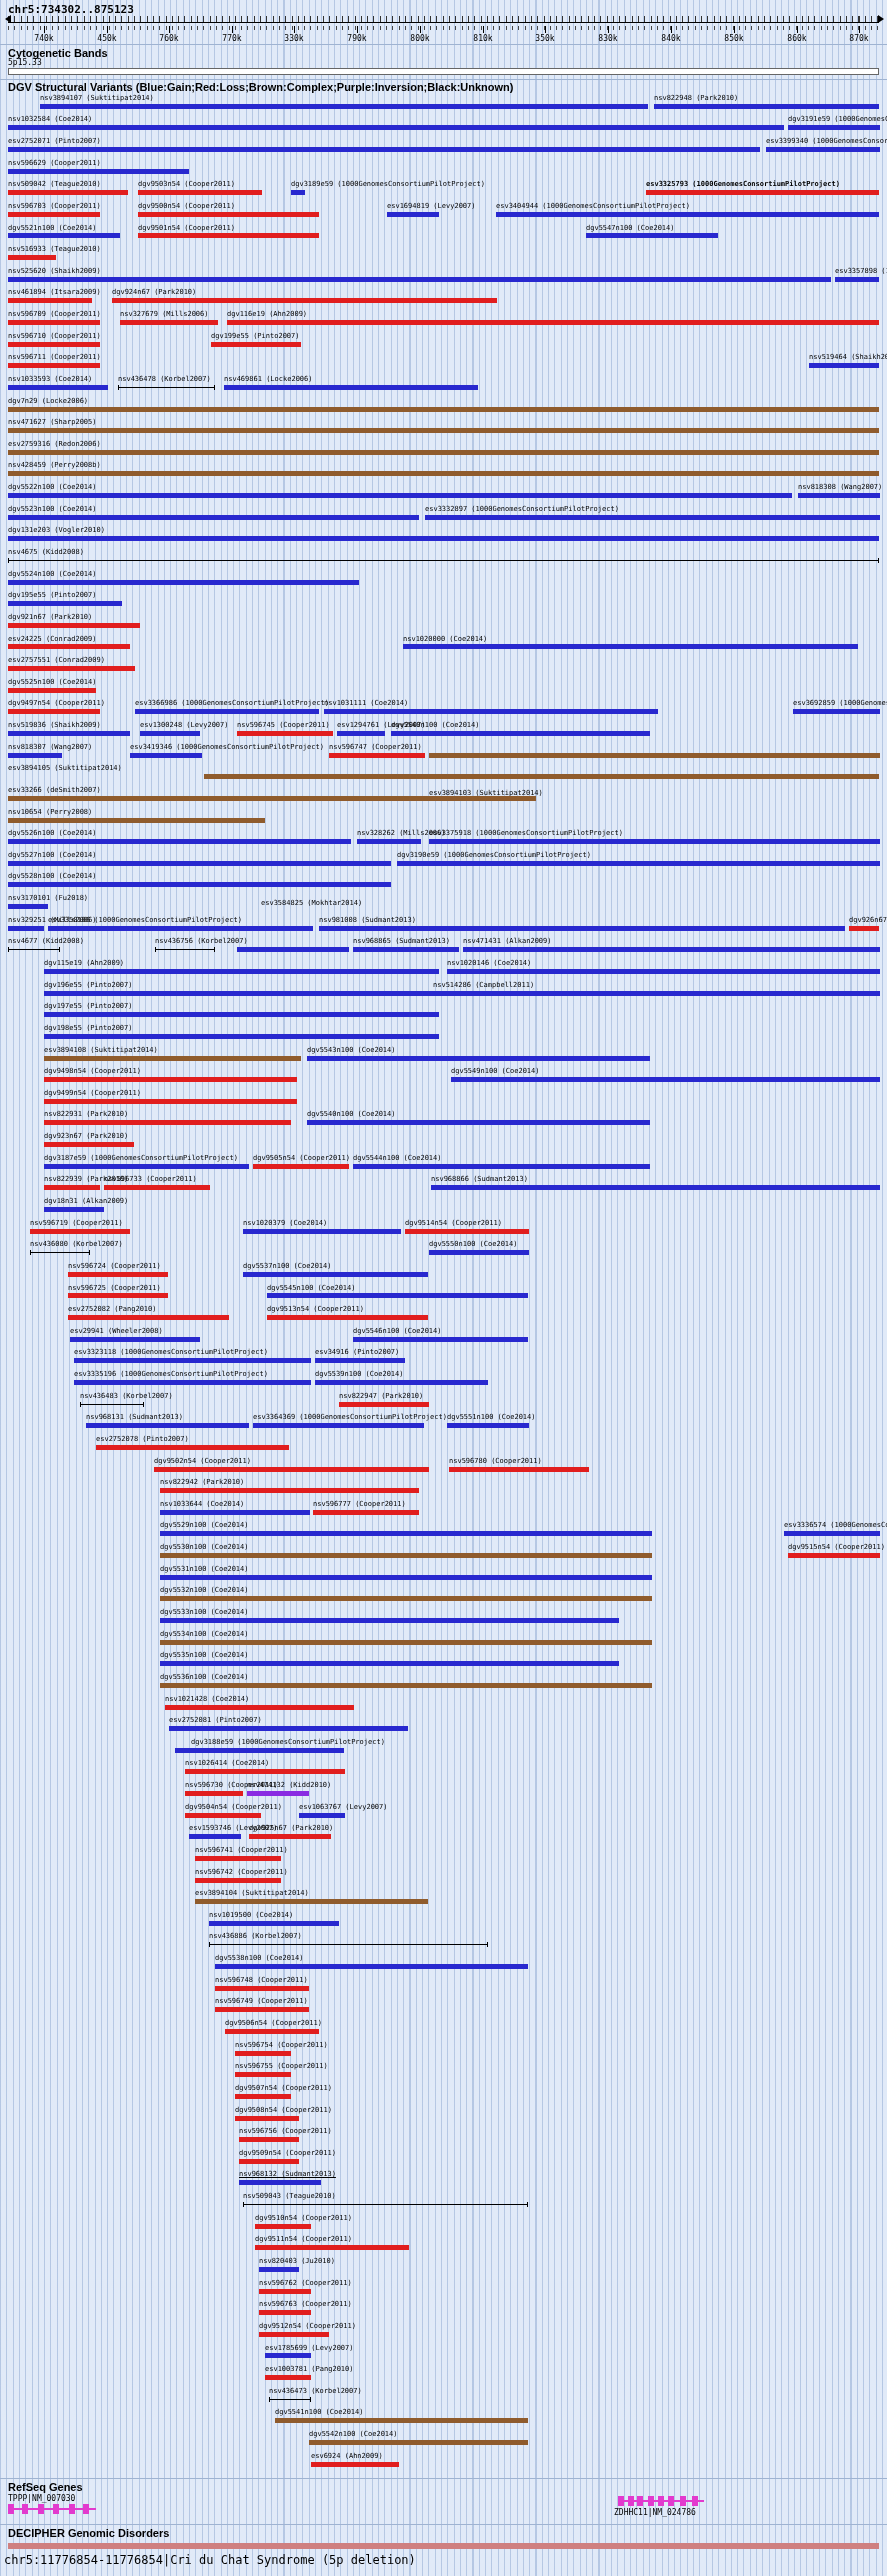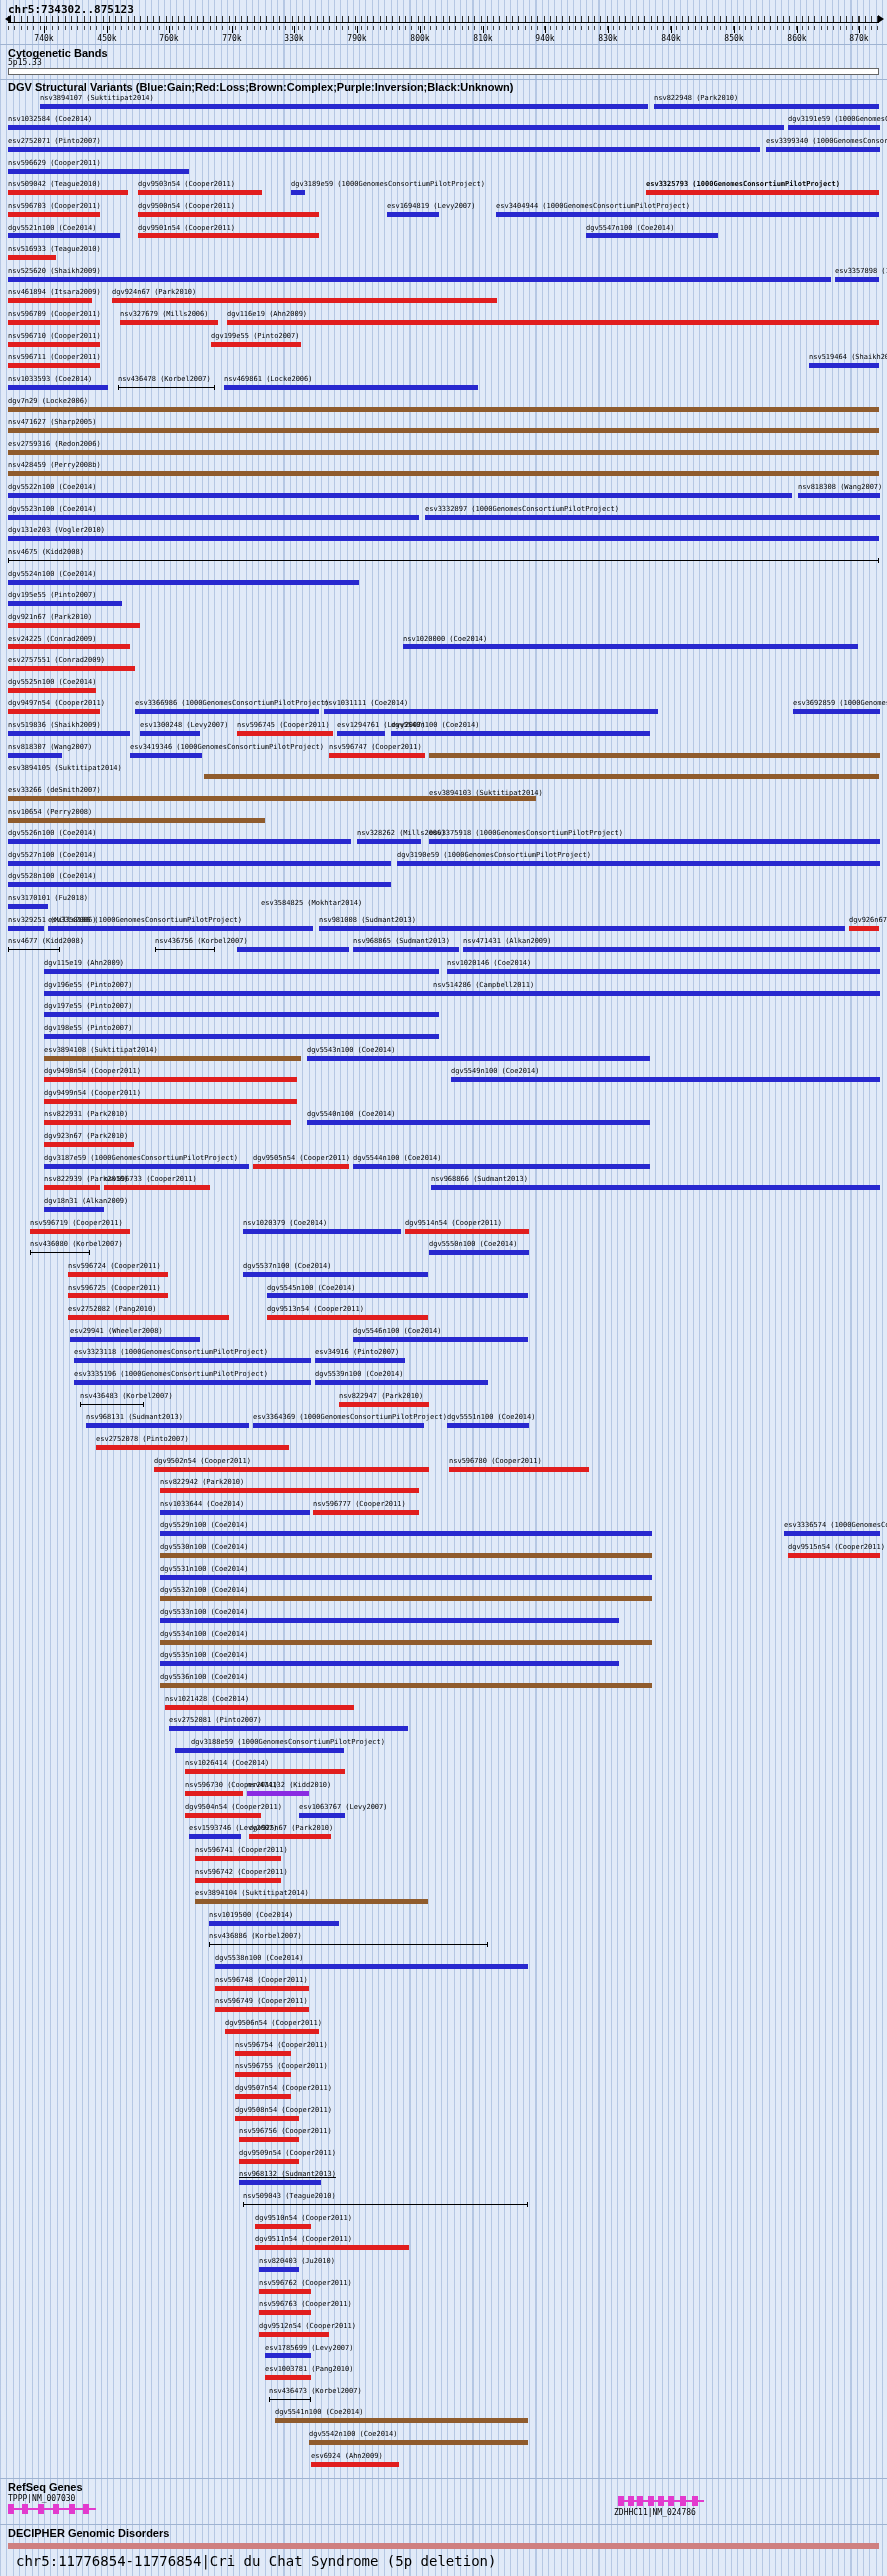--- a/index.html
+++ b/index.html
@@ -77,7 +77,7 @@
     <div class="major-tick" style="left: 483px;"></div>
     <div class="tick-label" style="left: 483px;">810k</div>
     <div class="major-tick" style="left: 545px;"></div>
-    <div class="tick-label" style="left: 545px;">940k</div>
+    <div class="tick-label" style="left: 545px;">350k</div>
     <div class="major-tick" style="left: 608px;"></div>
     <div class="tick-label" style="left: 608px;">830k</div>
     <div class="major-tick" style="left: 671px;"></div>

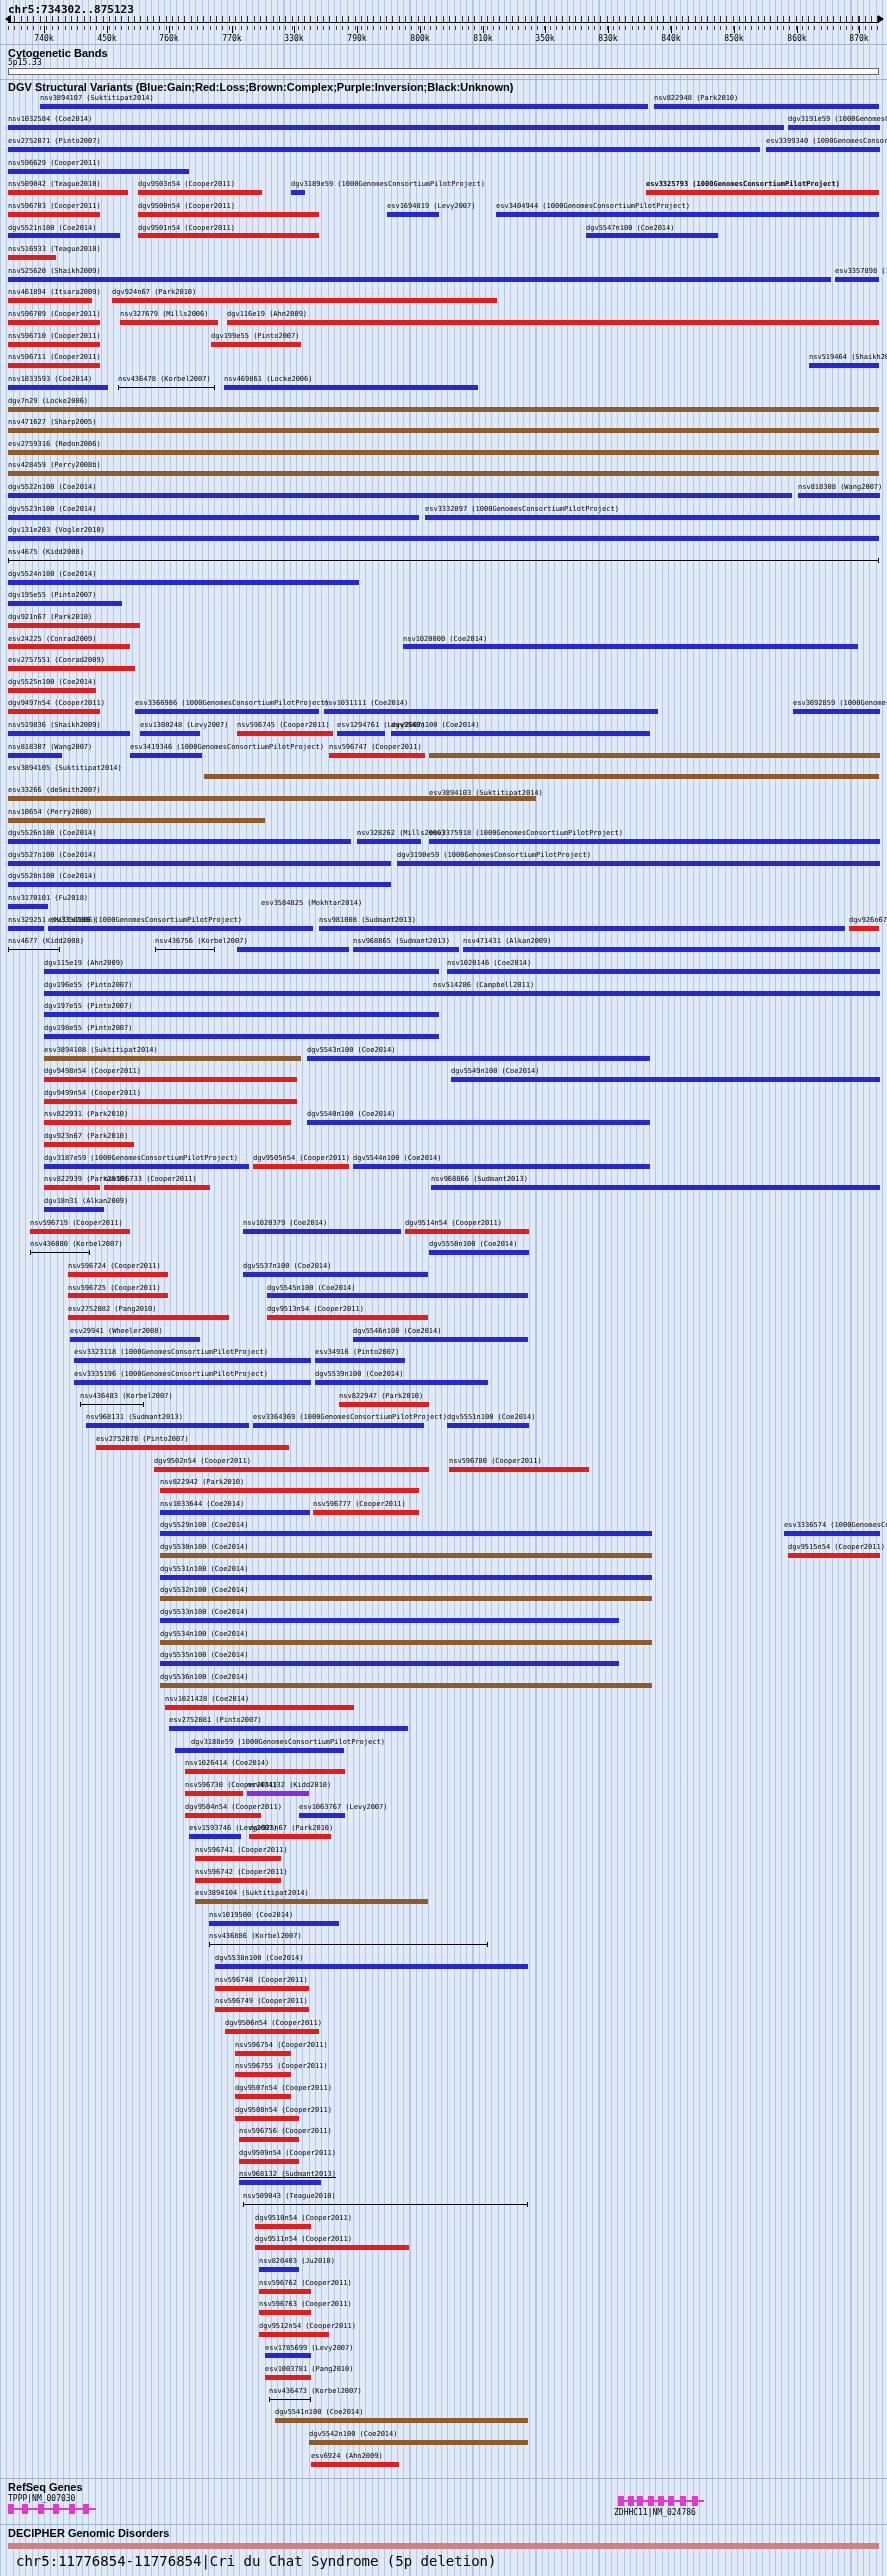--- a/index.html
+++ b/index.html
@@ -35,7 +35,7 @@
   .gene-exon { position:absolute; top:0; width:6px; height:10px; }
   .gene-label { position:absolute; font-size:8px; white-space:nowrap; color:#000; }
   .decipher-bar { position:absolute; left:8px; top:2543px; width:871px; height:6px; }
-  .decipher-entry { position:absolute; left:16px; top:2553px; font-size:14px; white-space:nowrap; color:#000; }
+  .decipher-entry { position:absolute; left:4px; top:2553px; font-size:12px; white-space:nowrap; color:#000; }
 </style>
 </head>
 <body>

